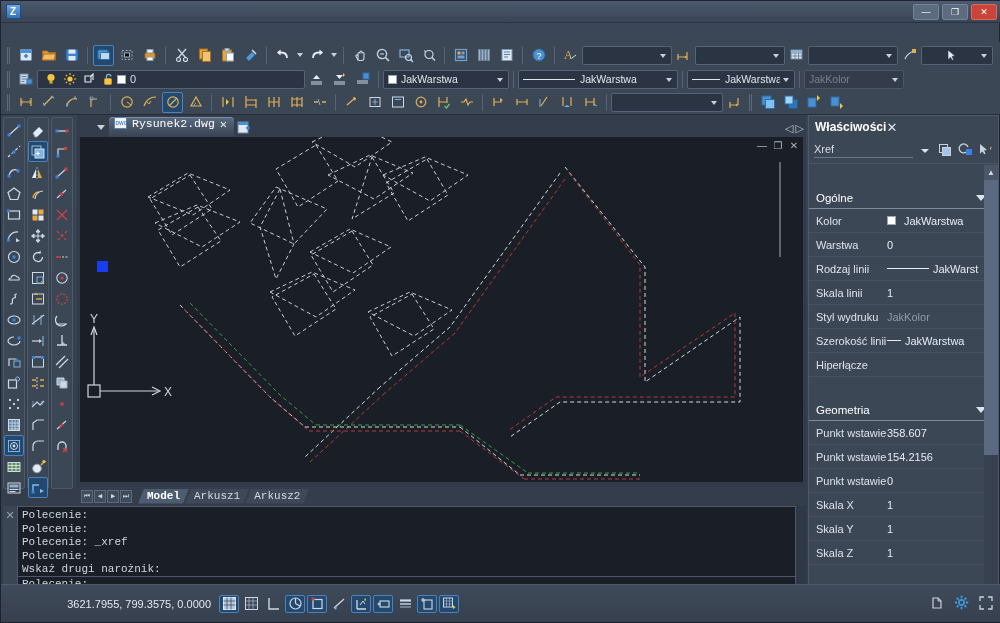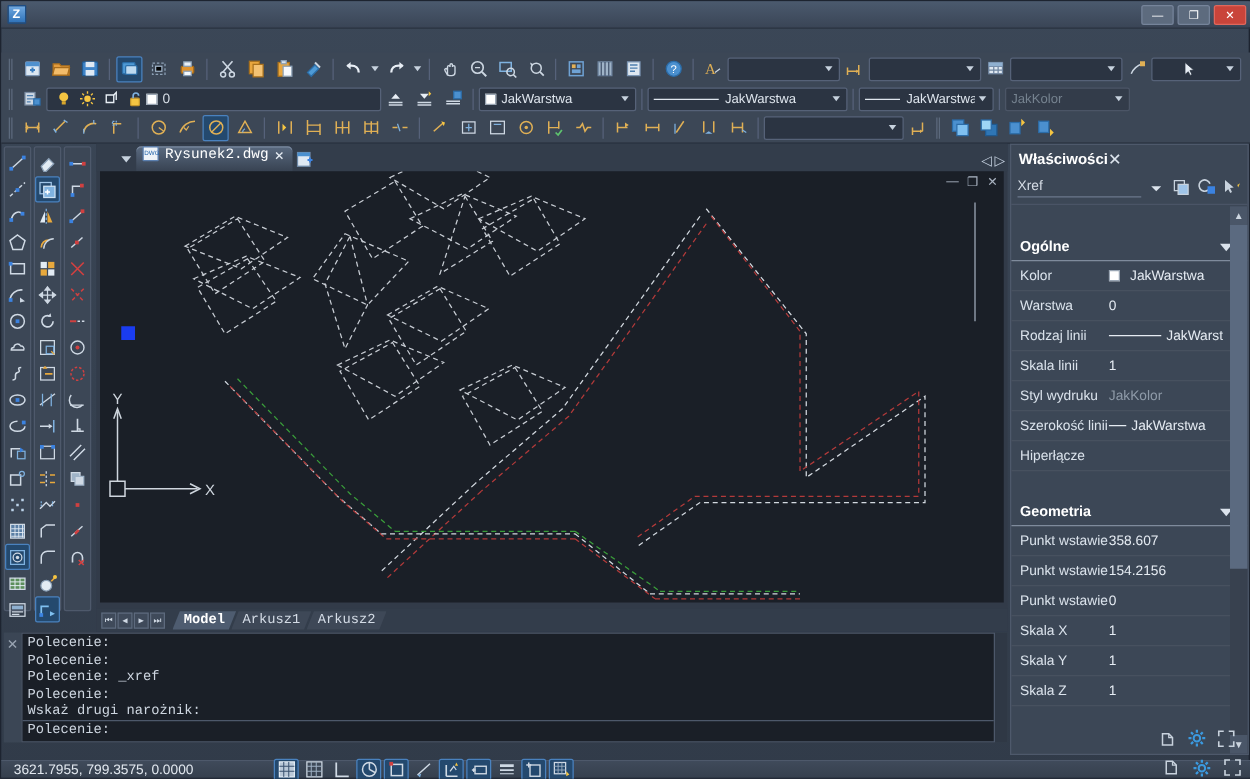--- a/index.html
+++ b/index.html
@@ -133,7 +133,7 @@
   .pico { width:16px; height:16px; display:flex; align-items:center; justify-content:center; }
   .plist { position:absolute; left:0; top:49px; width:189px; height:438px; overflow:hidden;}
   .pgroup { height:22px; display:flex; align-items:center; justify-content:space-between;
-     padding:0 12px 0 7px; font-size:11.5px; font-weight:bold; color:#fff;
+     padding:0 12px 0 7px; font-size:11.5px; font-weight:normal; color:#fff;
      border-bottom:1px solid #7f8b9c; }
   .pgroup .tri:after{ content:""; display:block; border-left:5px solid transparent;
      border-right:5px solid transparent; border-top:6px solid #dbe3ec;}

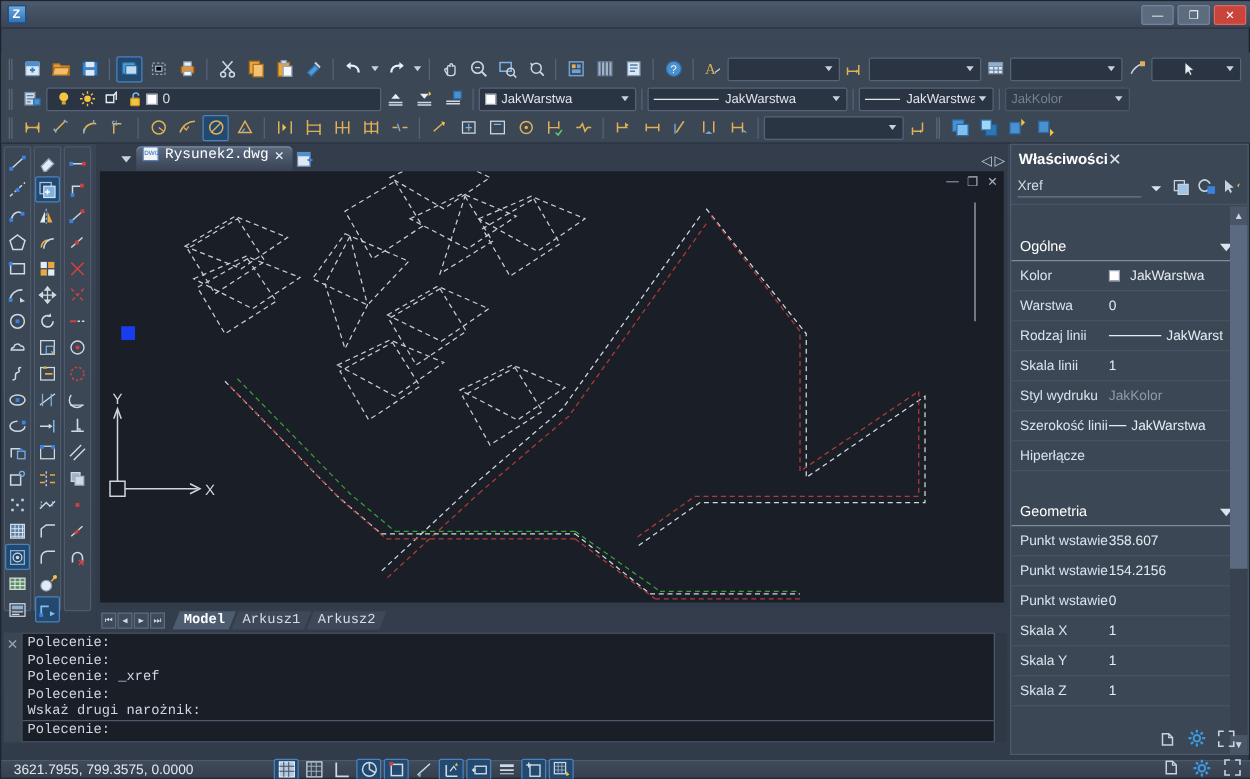--- a/index.html
+++ b/index.html
@@ -167,9 +167,9 @@
   .cmdsb { width:10px; background:#2f3845; }
 
   
-  .statusbar{ position:absolute; left:0; bottom:0; width:1000px; height:14px;
+  .statusbar{ position:absolute; left:0; bottom:0; width:1000px; height:38px;
      background:linear-gradient(#3f4a5a,#36404e); border-top:1px solid #4e596b;
-     display:flex; align-items:center; }
+     display:flex; align-items:center;text-align:right; }
   .coords{ margin-left:10px; font-size:11px; color:#e2e8ef; width:200px; }
   .sbtns{ position:absolute; left:218px; display:flex; gap:2px; }
   .sbtn{ width:20px; height:18px; border-radius:2px; display:flex;

